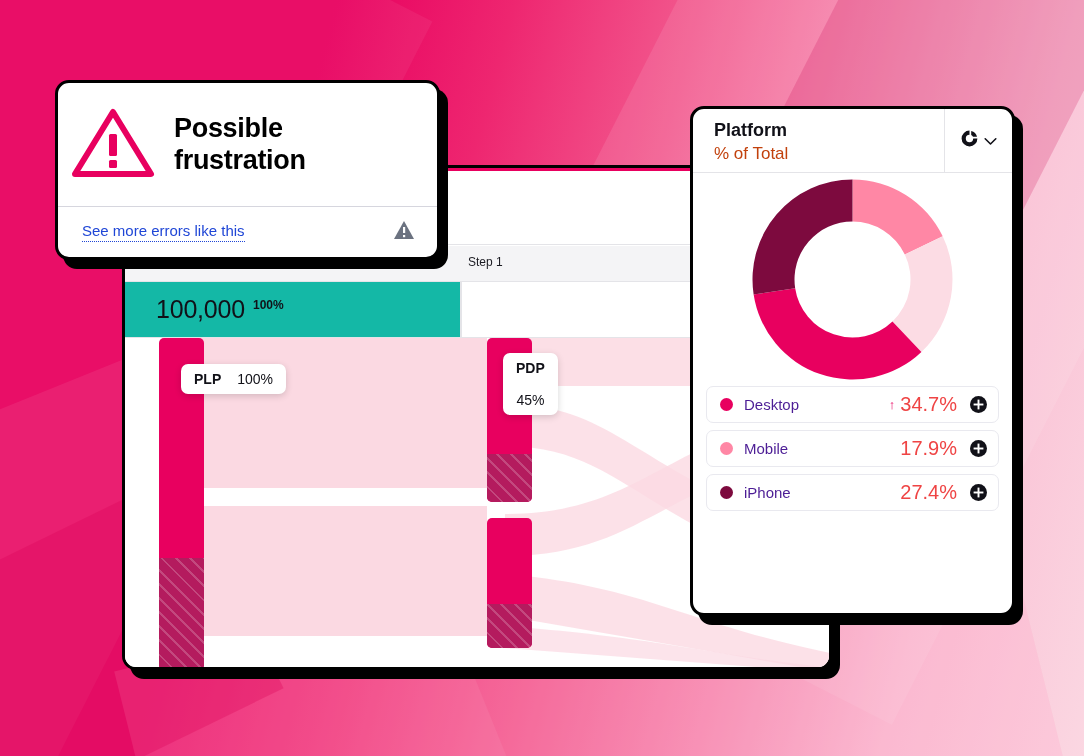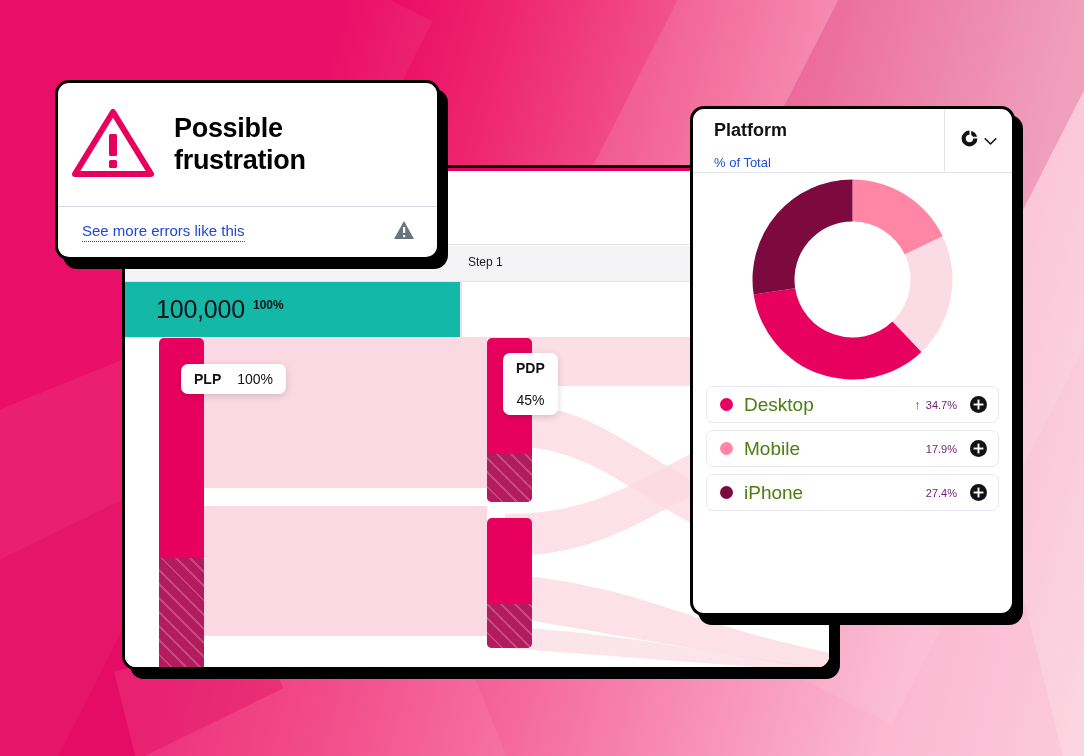--- a/index.html
+++ b/index.html
@@ -197,7 +197,7 @@
     flex: 1; padding: 11px 0 0 21px;
   }
   #platform-title { font-size: 18px; font-weight: 700; color: #111118; }
-  #platform-subtitle { font-size: 13px; color: #1d4ed8; margin-top: 14px; }
+  #platform-subtitle { font-size: 17px; color: #c2410c; margin-top: 3px; }
   #platform-control {
     width: 68px;
     border-left: 1px solid #e4e4e8;

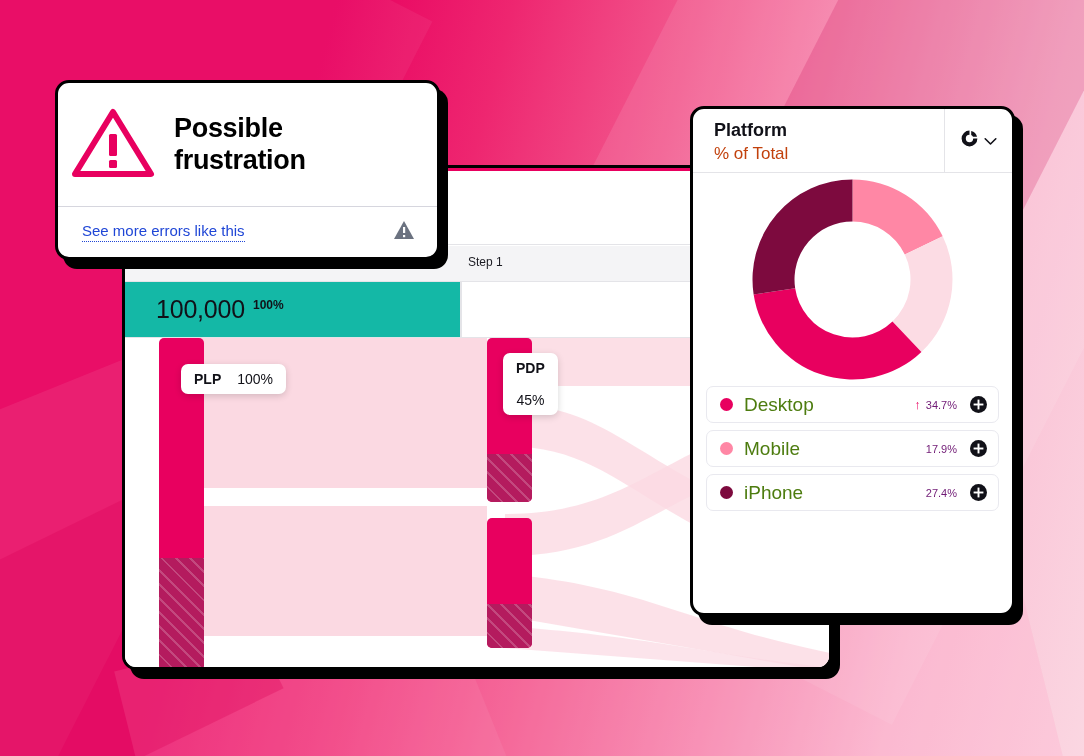--- a/index.html
+++ b/index.html
@@ -220,7 +220,7 @@
     cursor: pointer;
   }
   .legend-dot { width: 13px; height: 13px; border-radius: 50%; flex: 0 0 auto; }
-  .legend-label { margin-left: 11px; font-size: 19px; color: #4d7c0f; flex: 1; }
+  .legend-label { margin-left: 11px; font-size: 15px; color: #4c1d95; flex: 1; }
   .legend-trend { color: #E8005F; font-size: 13px; margin-right: 5px; font-weight: 700; }
   .legend-value { font-size: 11px; color: #701a75; }
   .legend-plus { margin-left: 13px; width: 17px; height: 17px; flex: 0 0 auto; }

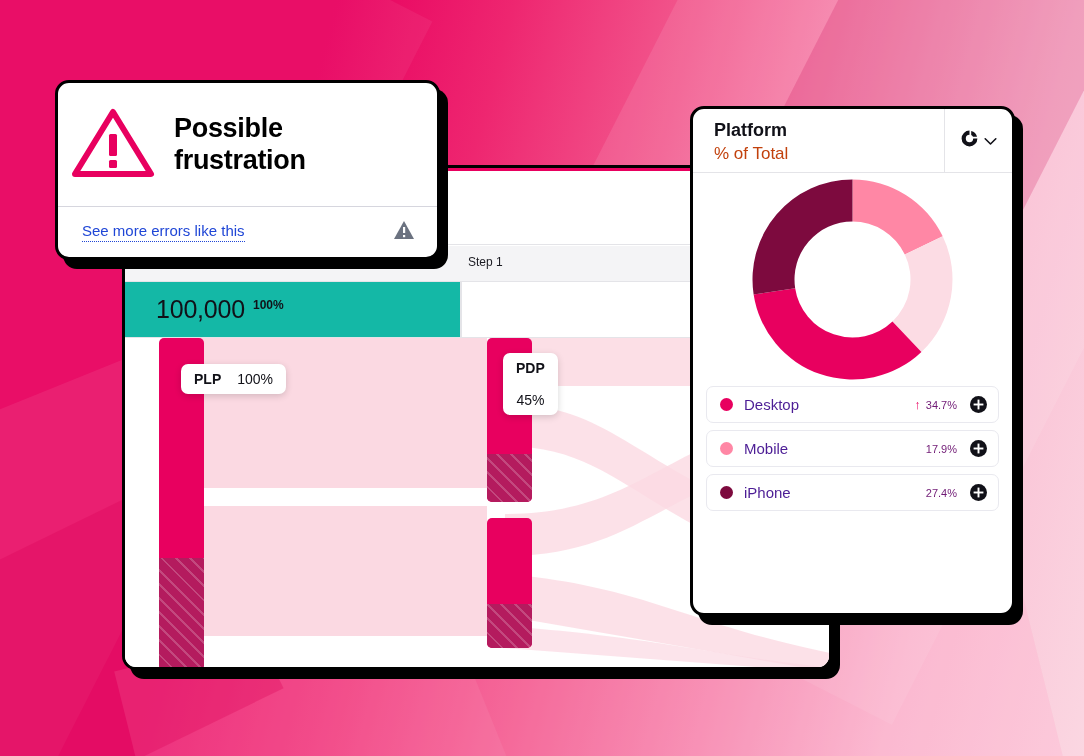--- a/index.html
+++ b/index.html
@@ -222,7 +222,7 @@
   .legend-dot { width: 13px; height: 13px; border-radius: 50%; flex: 0 0 auto; }
   .legend-label { margin-left: 11px; font-size: 15px; color: #4c1d95; flex: 1; }
   .legend-trend { color: #E8005F; font-size: 13px; margin-right: 5px; font-weight: 700; }
-  .legend-value { font-size: 11px; color: #701a75; }
+  .legend-value { font-size: 20px; color: #ef4444; }
   .legend-plus { margin-left: 13px; width: 17px; height: 17px; flex: 0 0 auto; }
 </style>
 </head>

